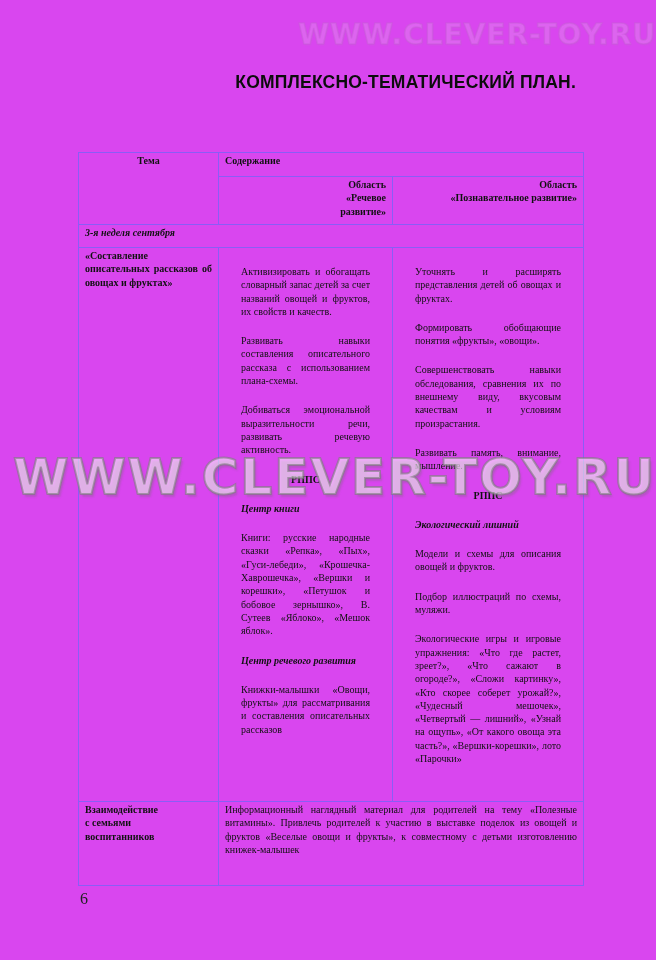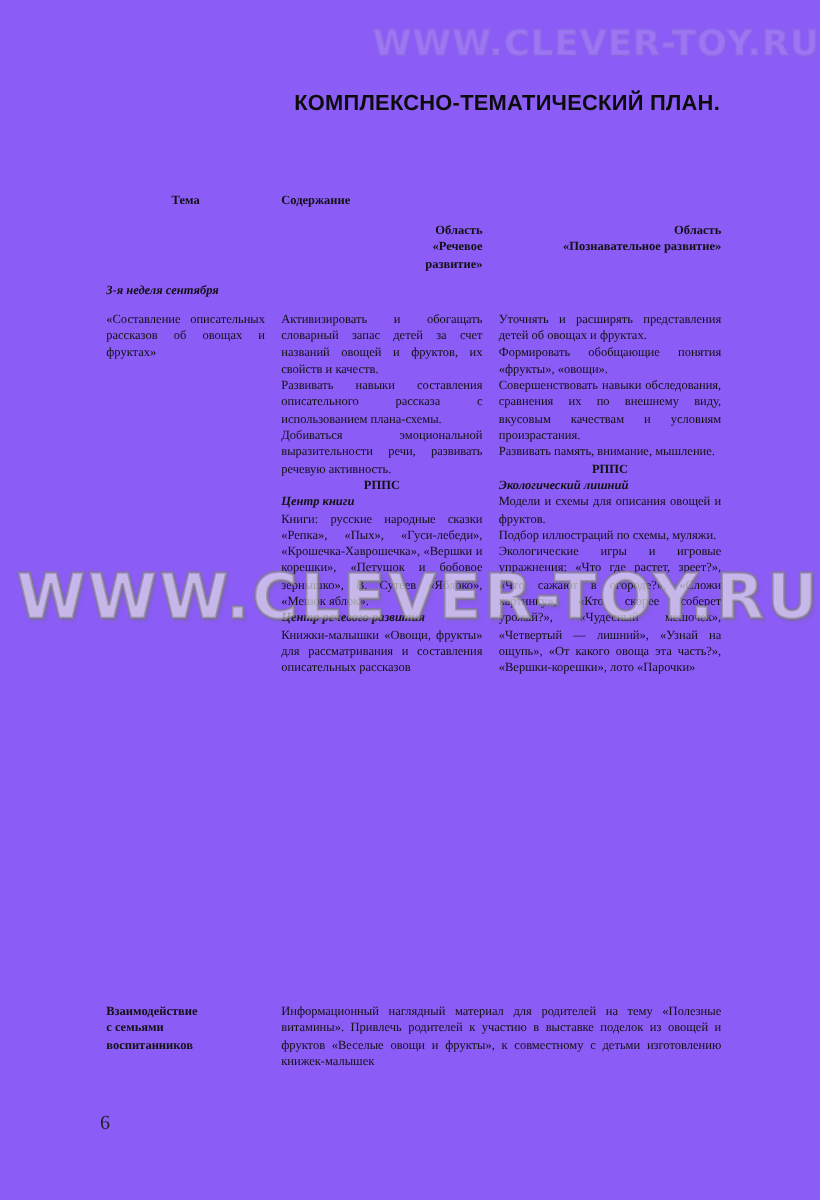--- a/index.html
+++ b/index.html
@@ -6,7 +6,7 @@
   .page{
     position:relative;
     width:656px;height:960px;
-    background:#8b5cf6;
+    background:#d946ef;
     font-family:"Liberation Serif", serif;
     color:#111;
     overflow:hidden;

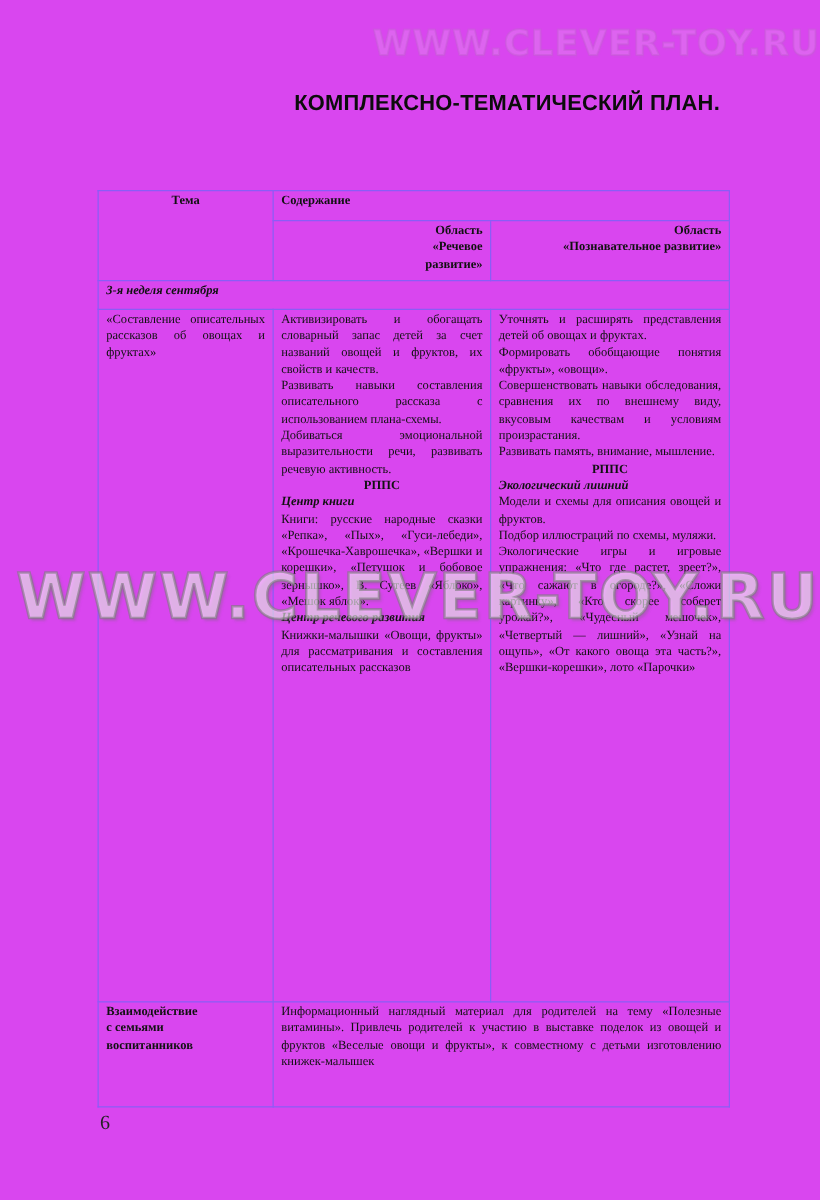--- a/index.html
+++ b/index.html
@@ -61,7 +61,7 @@
     border-radius:10px;
   }
   td.cell-theme{
-    font-weight:normal;
+    font-weight:bold;
     text-align:justify;
     height:550px;
   }

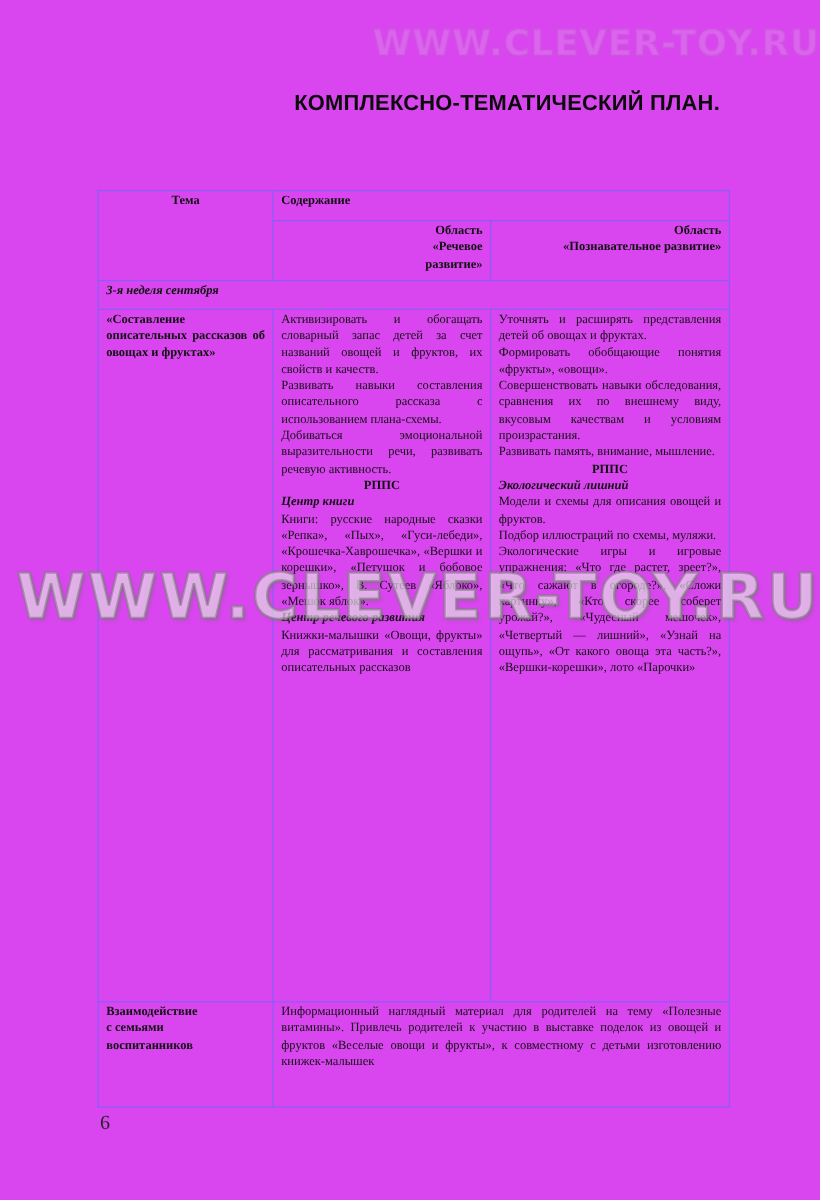--- a/index.html
+++ b/index.html
@@ -73,7 +73,7 @@
   }
   td.cell-family-body{ text-align:justify; }
   .cell-body p, .cell-theme p{
-    margin:0;
+    margin:16px;
     text-align:justify;
   }
   .cell-body p.bold{ font-weight:bold; text-align:center; }

